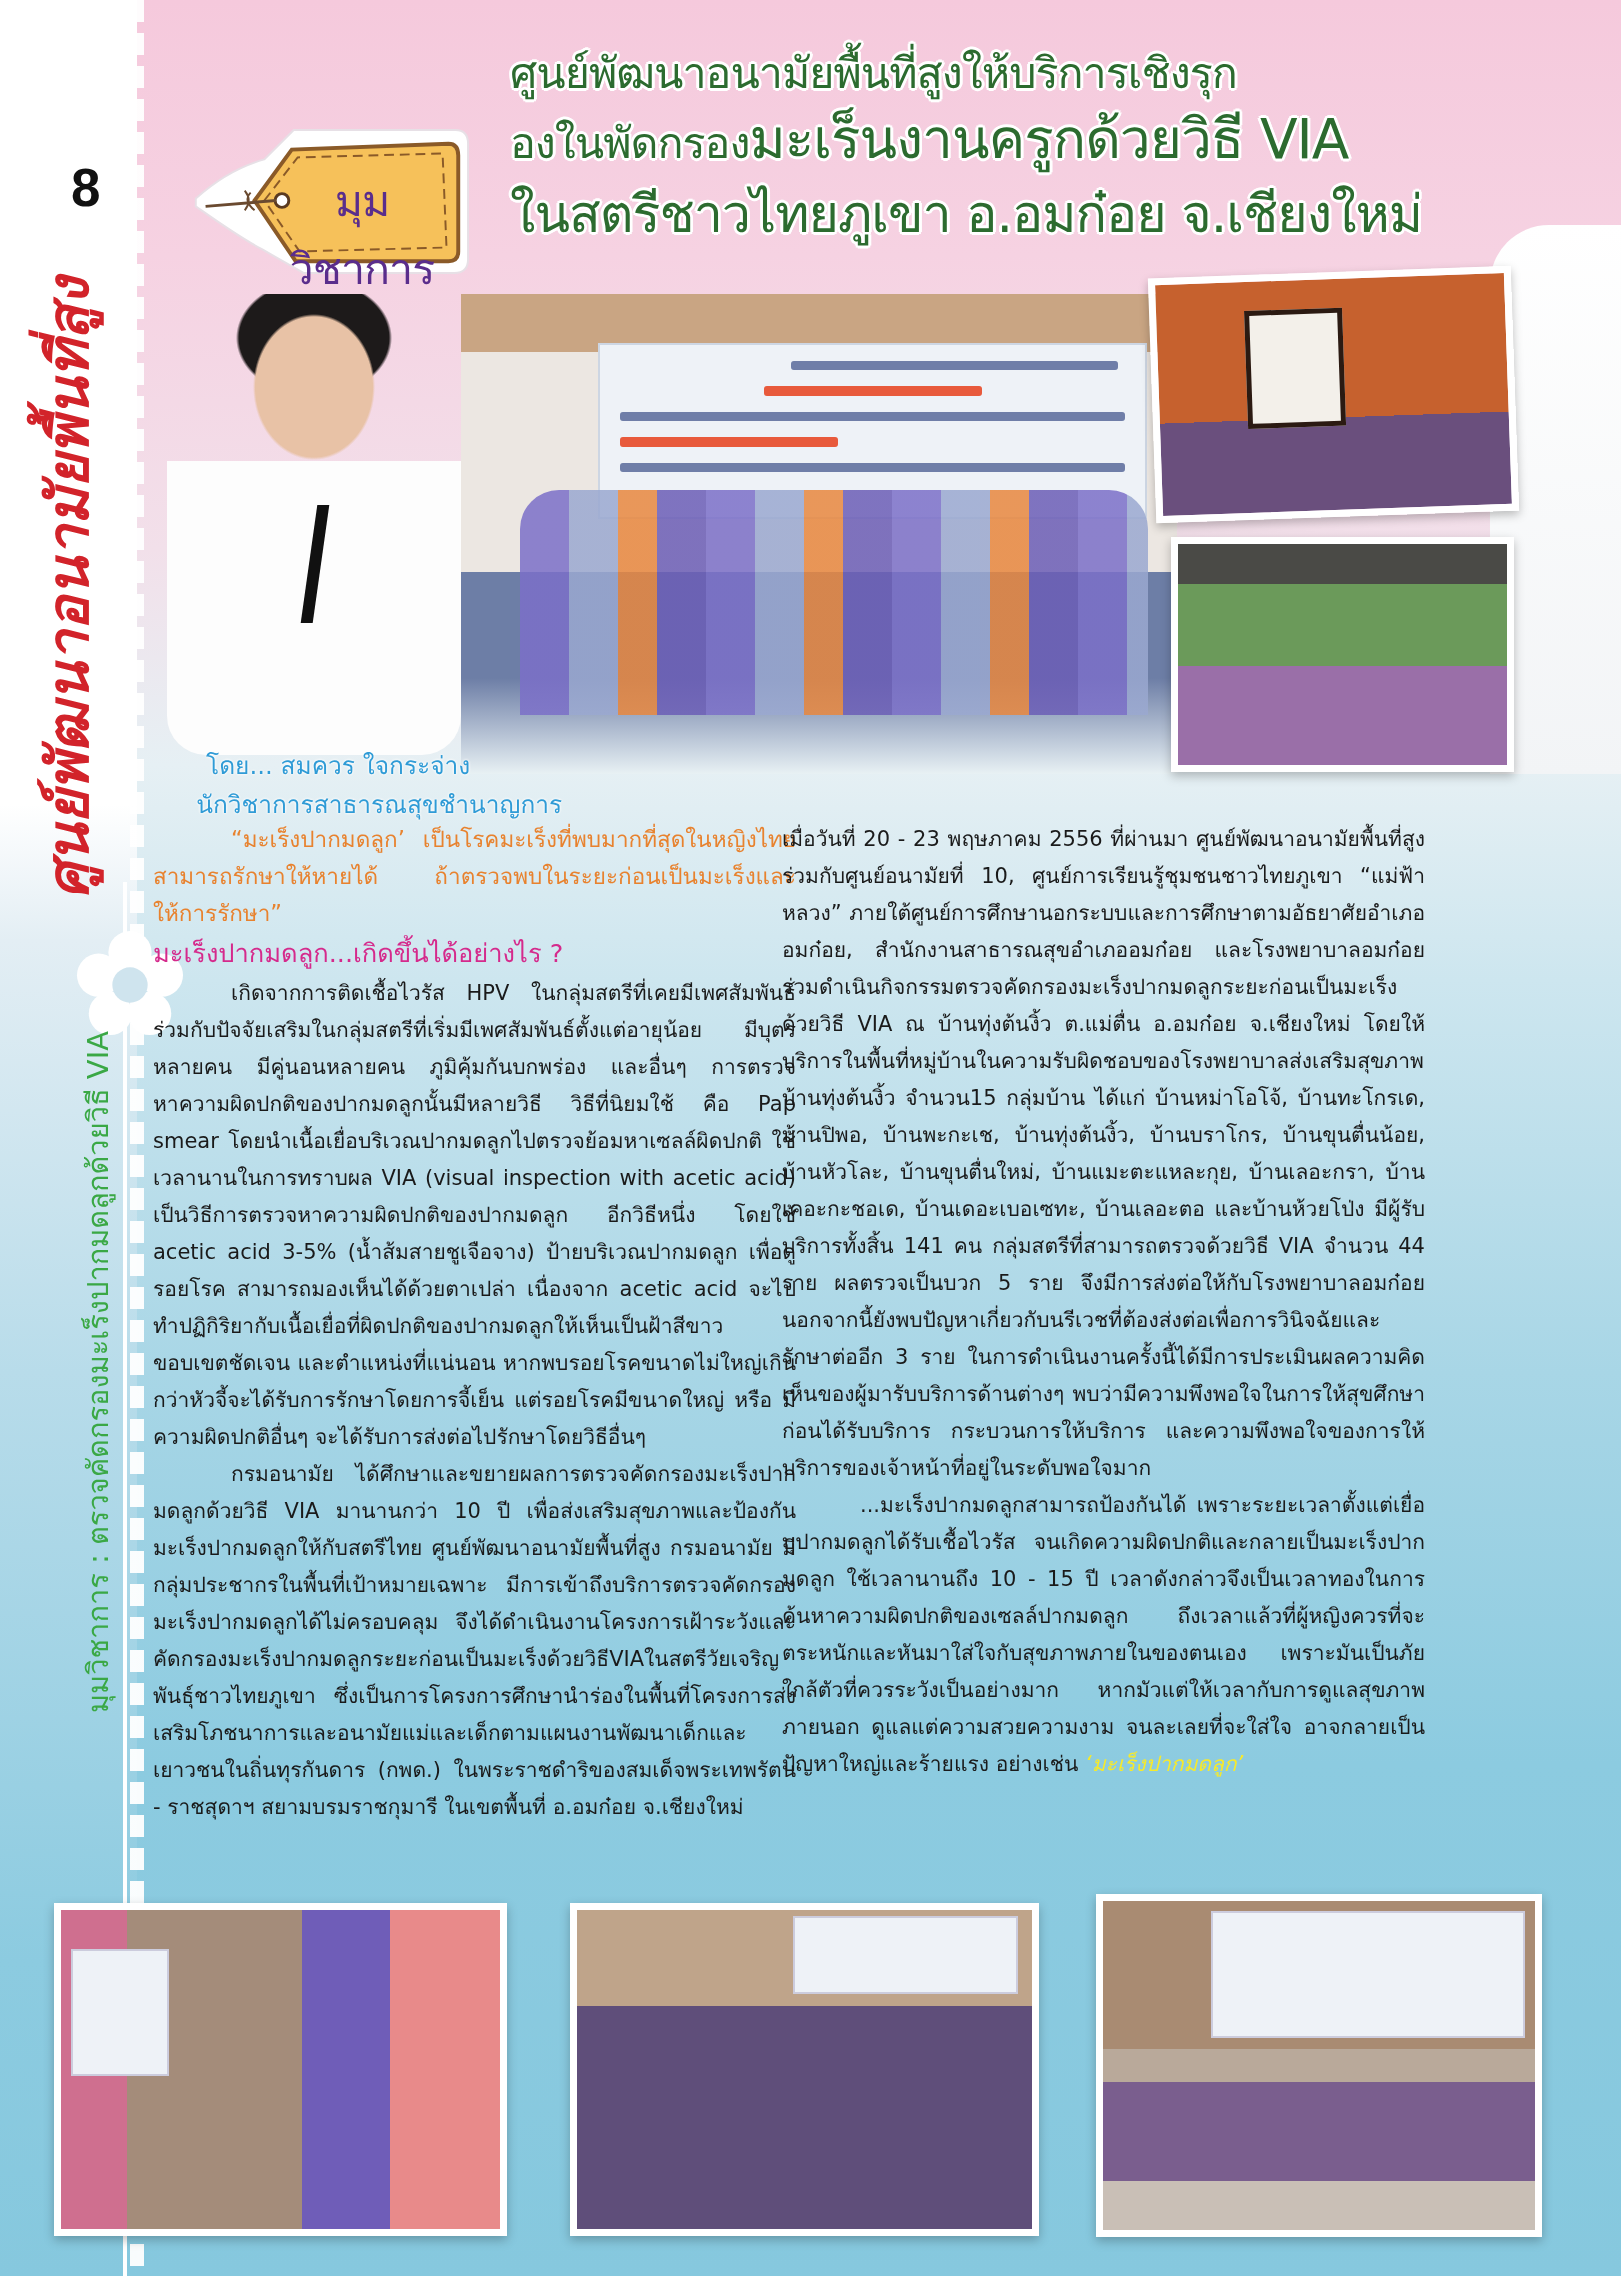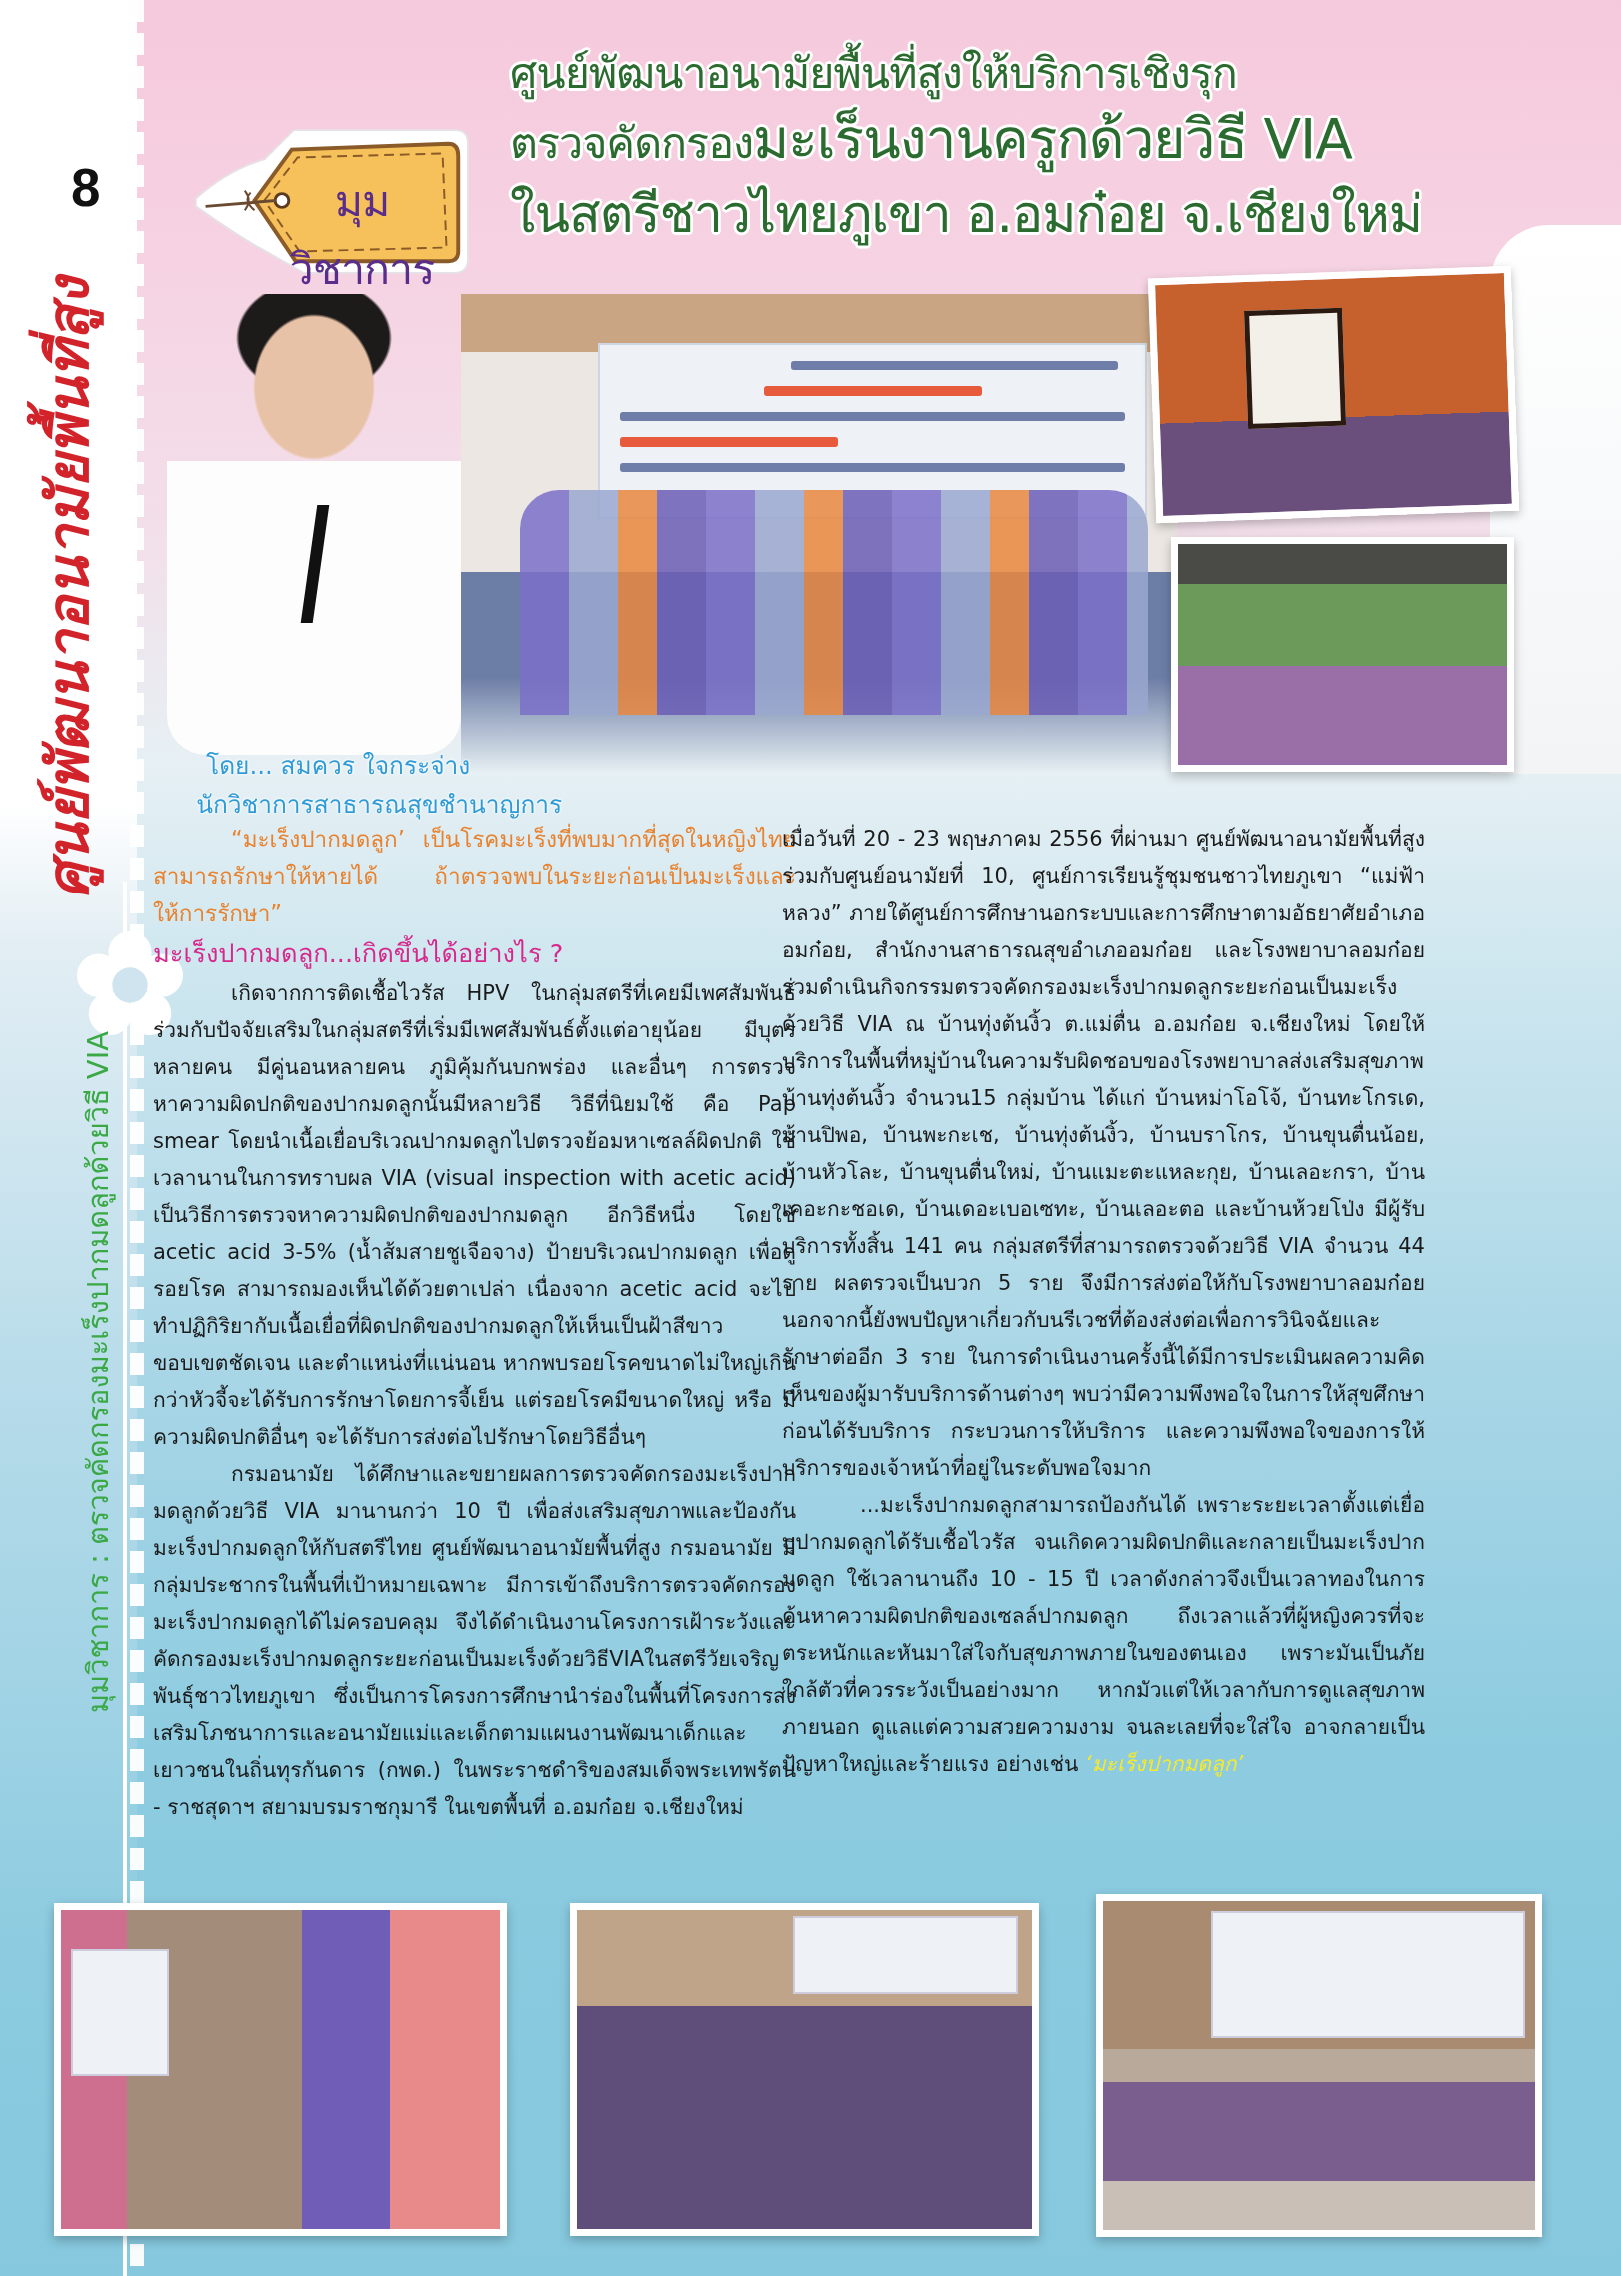--- a/index.html
+++ b/index.html
@@ -199,7 +199,7 @@
 
 <div class="title">
   <div class="t1">ศูนย์พัฒนาอนามัยพื้นที่สูงให้บริการเชิงรุก</div>
-  <div class="t2"><span class="small">ตรวจคัดกรอง</span><span>มะเร็นงานครูกด้วยวิธี VIA</span></div>
+  <div class="t2"><span class="small">องในพัดกรอง</span><span>มะเร็นงานครูกด้วยวิธี VIA</span></div>
   <div class="t3">ในสตรีชาวไทยภูเขา อ.อมก๋อย จ.เชียงใหม่</div>
 </div>
 

